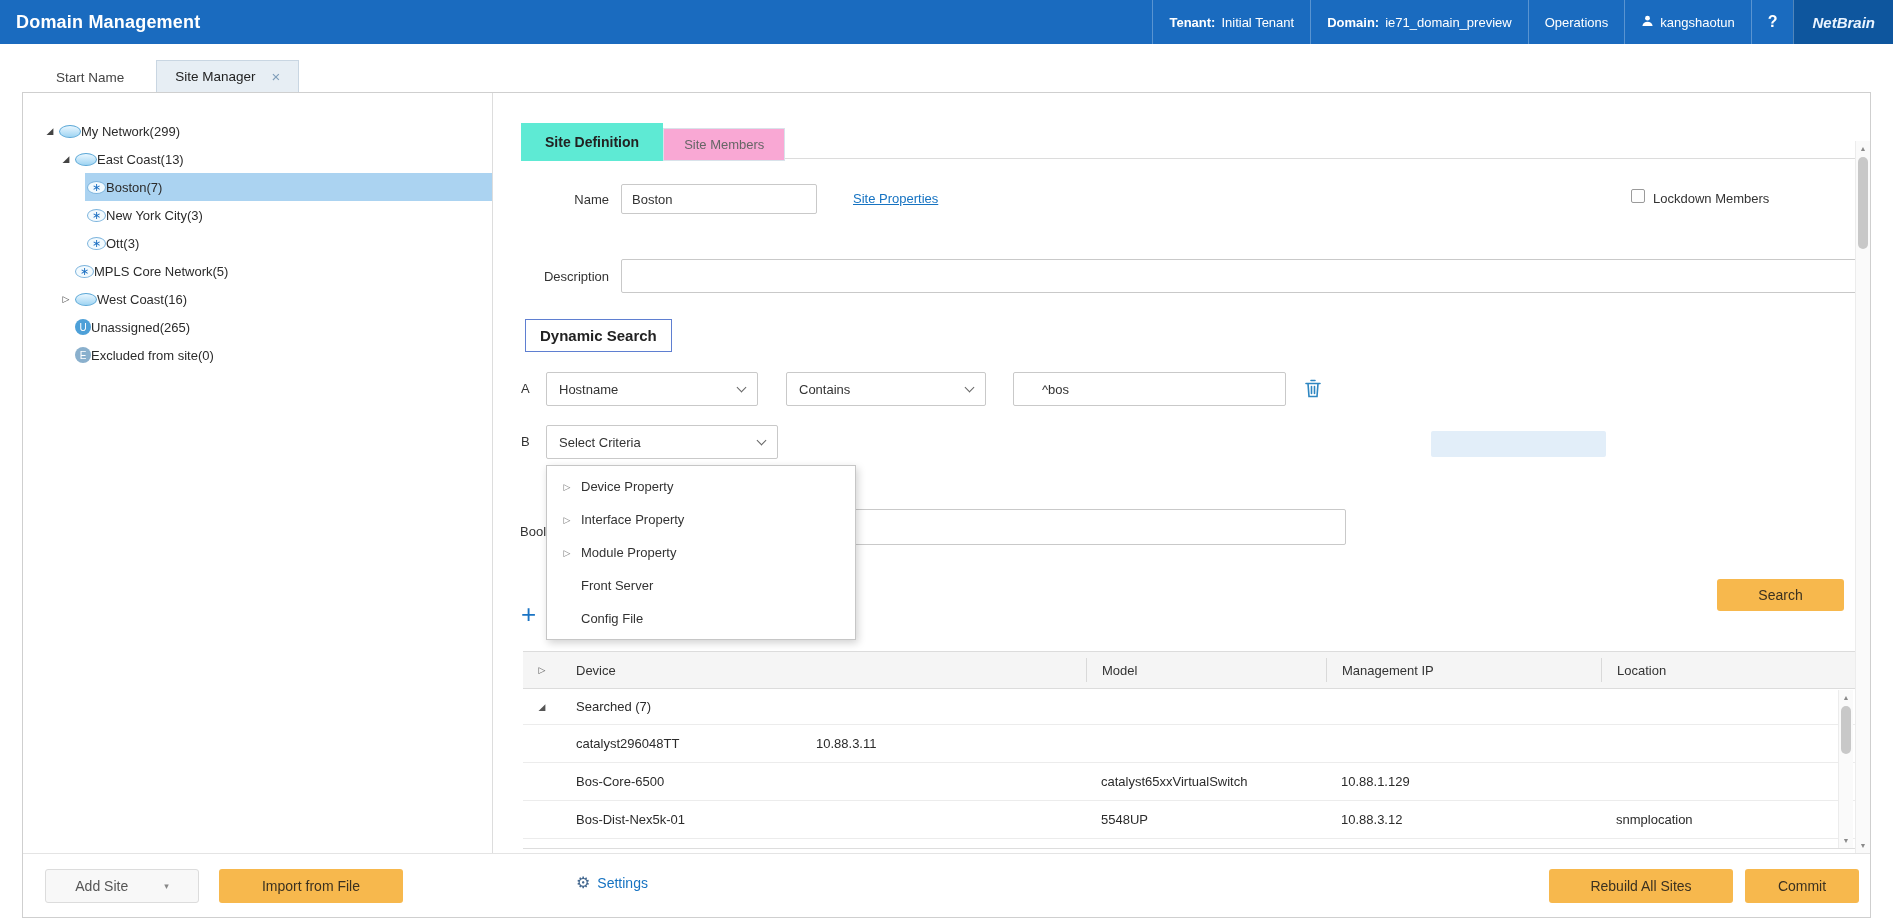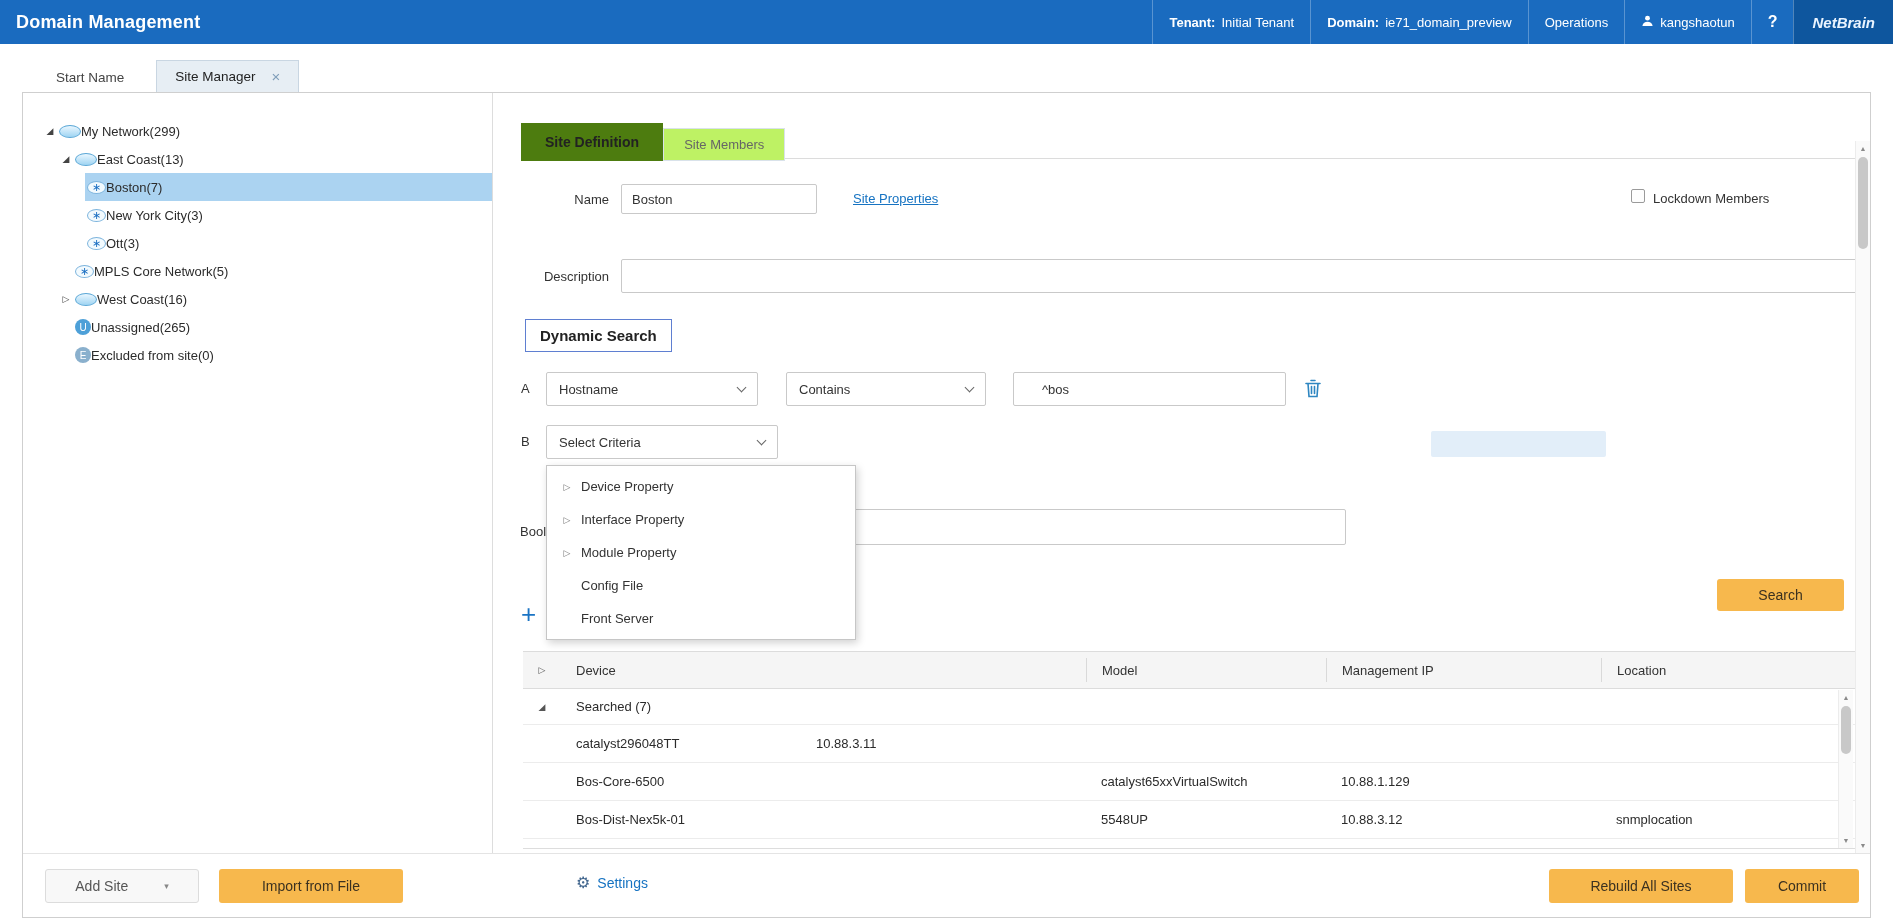--- a/index.html
+++ b/index.html
@@ -44,7 +44,7 @@
   
   .dtab-line{position:absolute;left:498px;top:65px;width:1338px;height:1px;background:#dcdcdc;}
   .dtabs{position:absolute;left:498px;top:30px;display:flex;align-items:flex-end;z-index:2;}
-  .dtab.active{background:#4d7c0f;padding:11px 24px;font-weight:bold;font-size:14px;color:#222;}
+  .dtab.active{background:#5eead4;padding:11px 24px;font-weight:bold;font-size:14px;color:#222;}
   .dtab.inactive{background:#bef264;border:1px solid #d9e2ea;padding:8px 20px;font-size:13px;color:#666;}
 
   

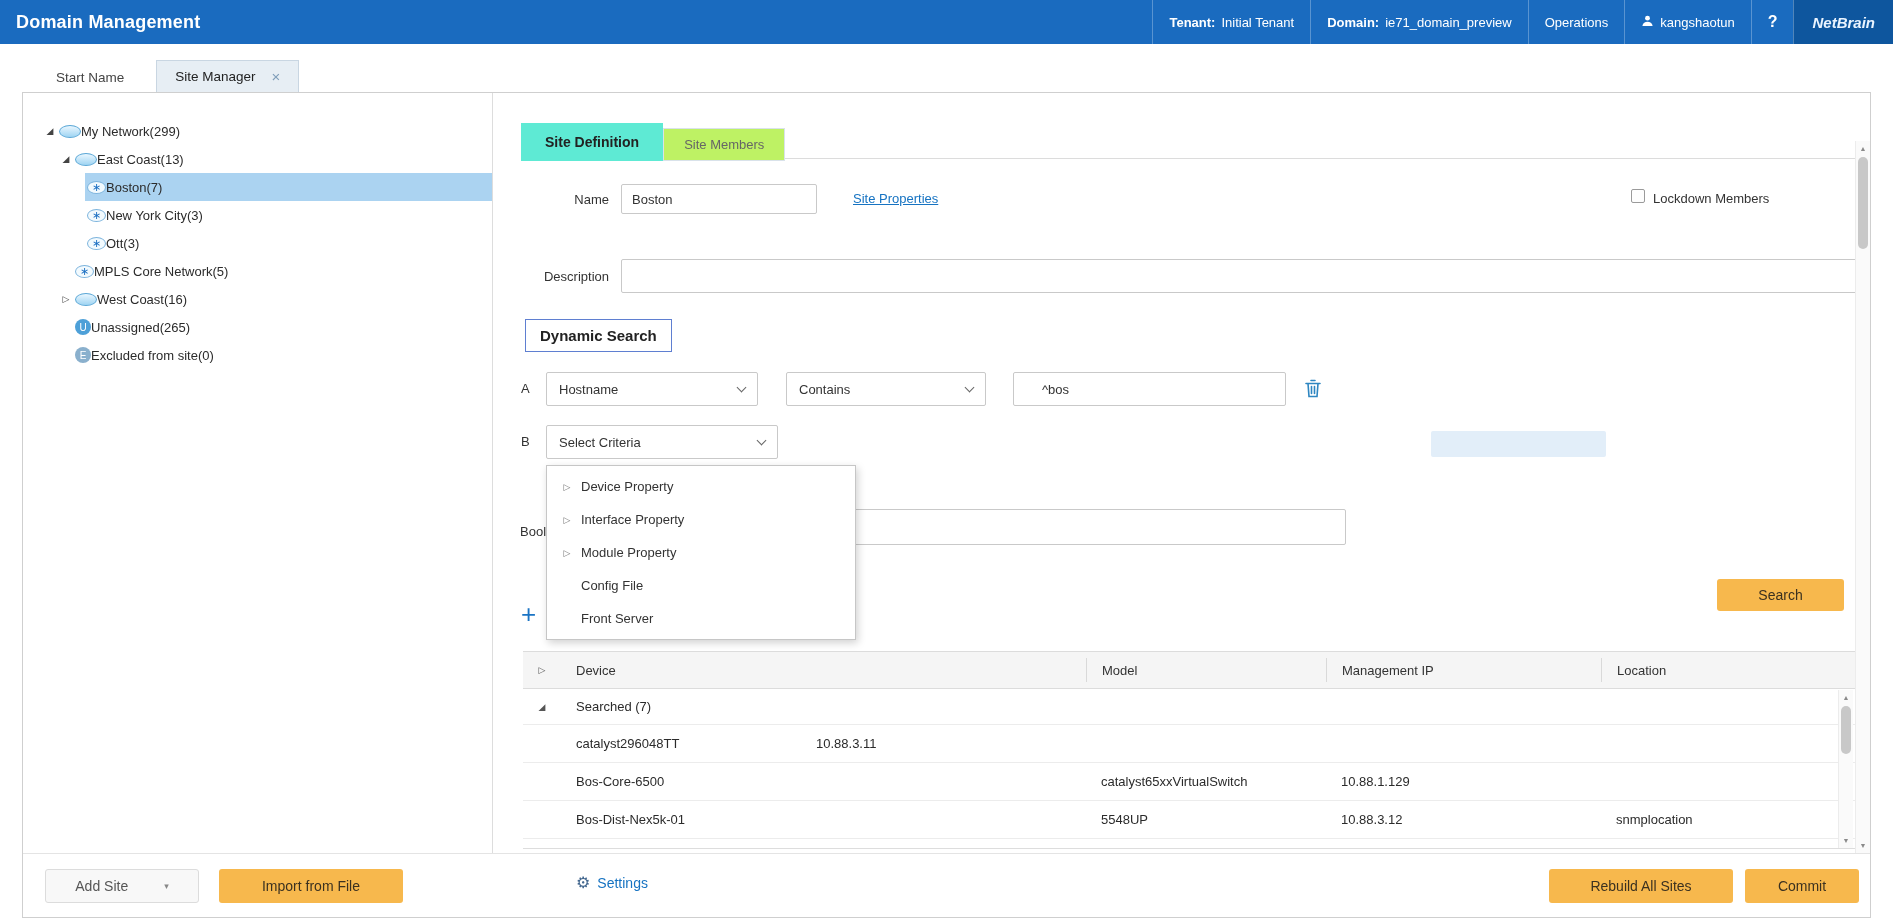--- a/index.html
+++ b/index.html
@@ -45,7 +45,7 @@
   .dtab-line{position:absolute;left:498px;top:65px;width:1338px;height:1px;background:#dcdcdc;}
   .dtabs{position:absolute;left:498px;top:30px;display:flex;align-items:flex-end;z-index:2;}
   .dtab.active{background:#5eead4;padding:11px 24px;font-weight:bold;font-size:14px;color:#222;}
-  .dtab.inactive{background:#bef264;border:1px solid #d9e2ea;padding:8px 20px;font-size:13px;color:#666;}
+  .dtab.inactive{background:#f9a8d4;border:1px solid #d9e2ea;padding:8px 20px;font-size:13px;color:#666;}
 
   
   .abs{position:absolute;}

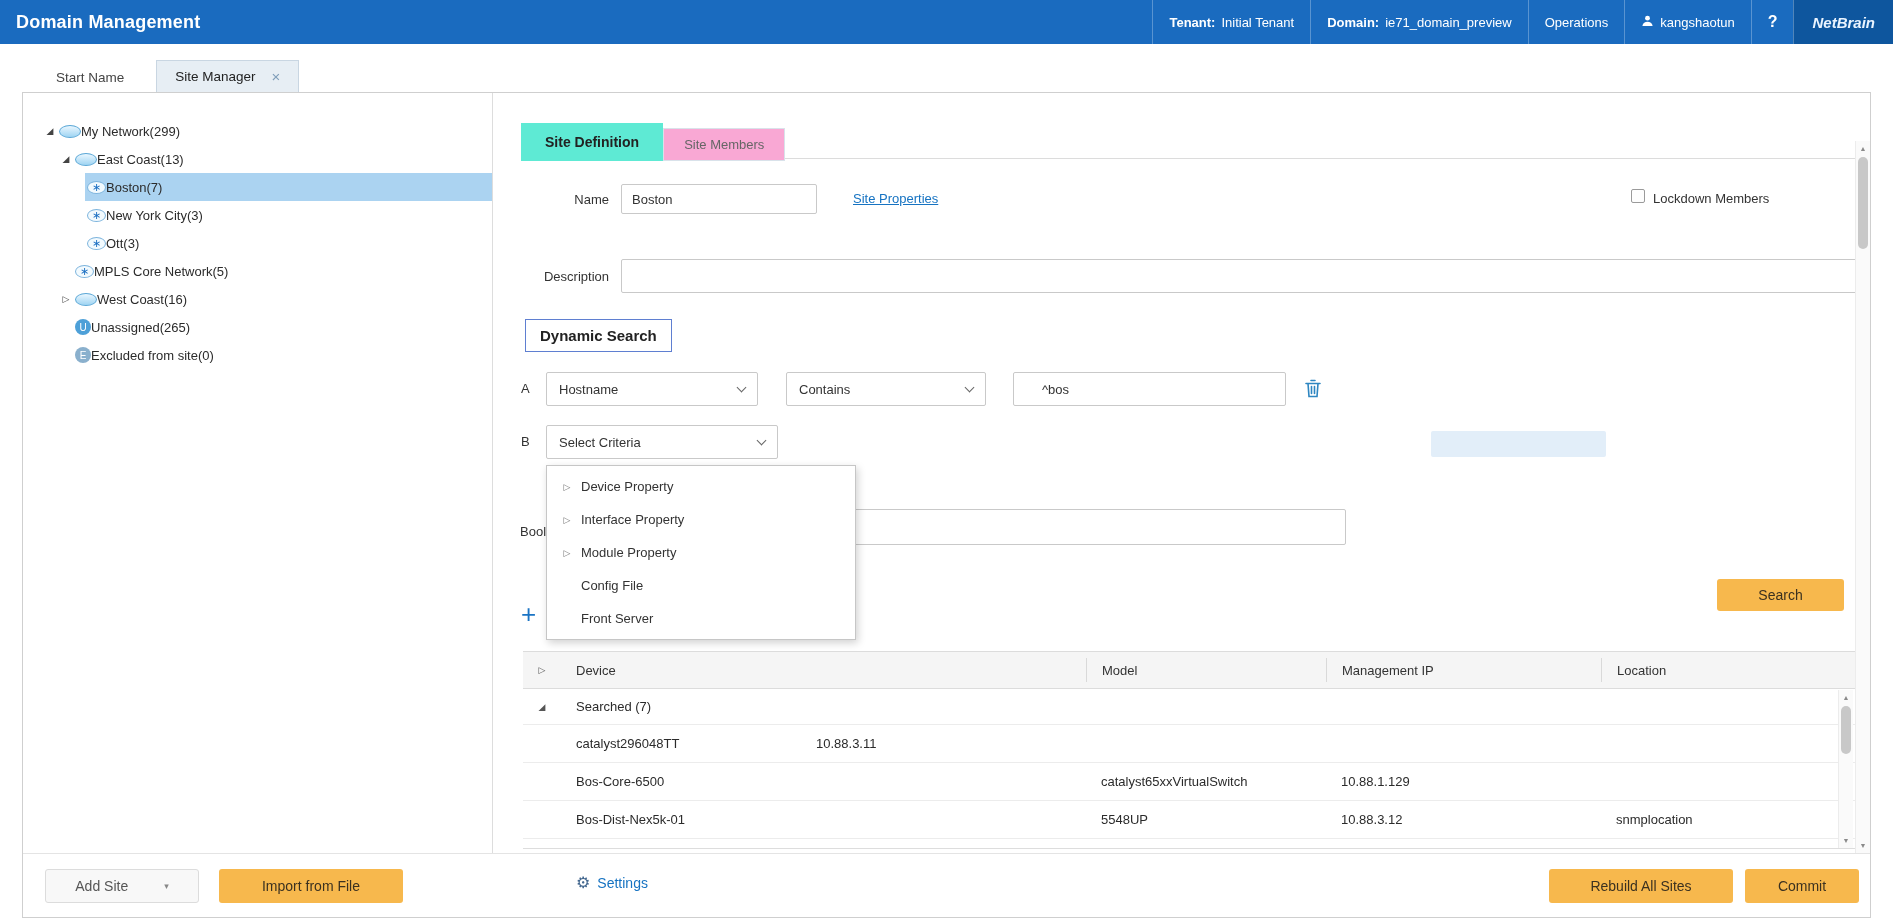--- a/index.html
+++ b/index.html
@@ -273,11 +273,11 @@
       </div>
       <div class="mitem">
         <span class="arrow"></span>
+        <span>Front Server</span>
+      </div>
+      <div class="mitem">
+        <span class="arrow"></span>
         <span>Config File</span>
-      </div>
-      <div class="mitem">
-        <span class="arrow"></span>
-        <span>Front Server</span>
       </div>
     </div>
 

